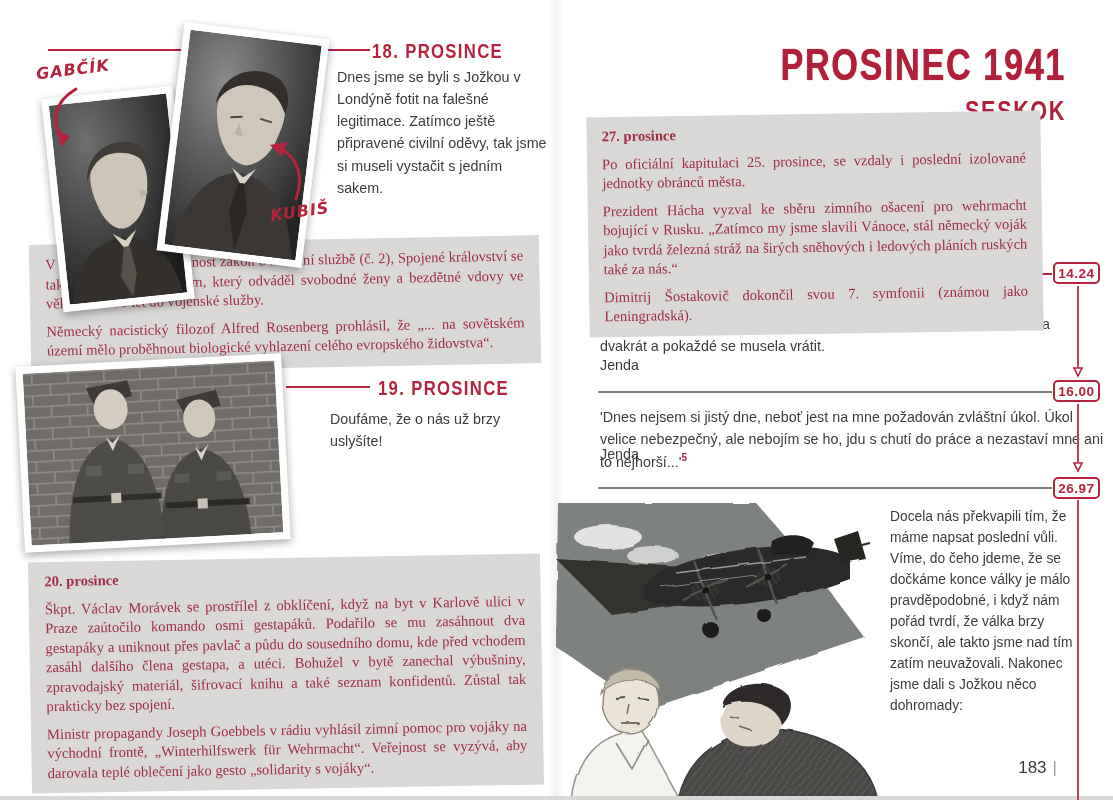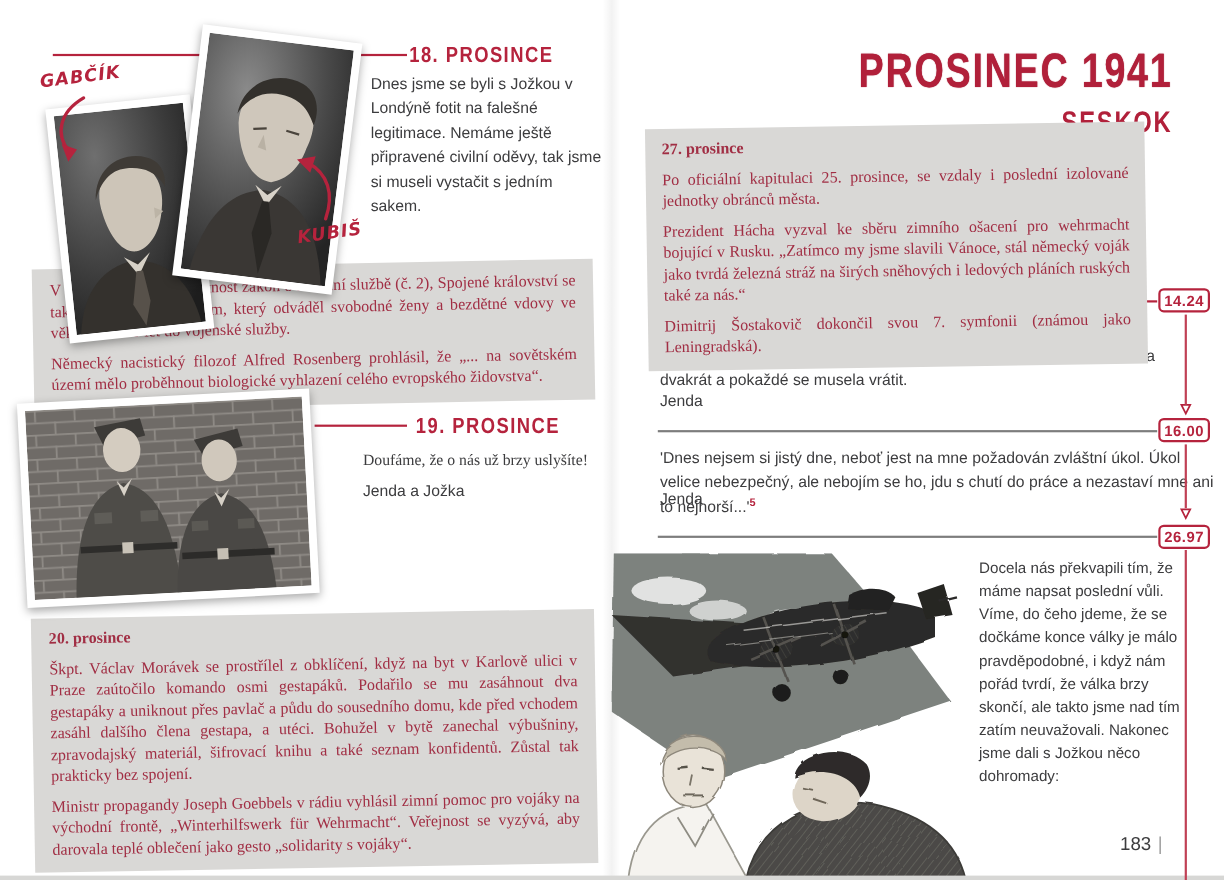--- a/index.html
+++ b/index.html
@@ -122,7 +122,7 @@
   </svg>
 
   <div class="abs sec-head" style="left:372px;top:40px;">18. PROSINCE</div>
-  <div class="abs body-copy" style="left:337px;top:66px;width:212px;">Dnes jsme se byli s Jožkou v Londýně fotit na falešné legitimace. Nemáme ještě připravené civilní oděvy, tak jsme si museli vystačit s jedním sakem.</div>
+  <div class="abs body-copy" style="left:337px;top:66px;width:212px;">Dnes jsme se byli s Jožkou v Londýně fotit na falešné legitimace. Zatímco ještě připravené civilní oděvy, tak jsme si museli vystačit s jedním sakem.</div>
 
   <div class="abs news-box" style="left:30px;top:240px;width:478px;padding:11px 16px;transform:rotate(-1.1deg);z-index:1;">
     <p>V Británii vstoupil v platnost zákon o národní službě (č. 2), Spojené království se tak stalo prvním národem, který odváděl svobodné ženy a bezdětné vdovy ve věku 20 až 30 let do vojenské služby.</p>

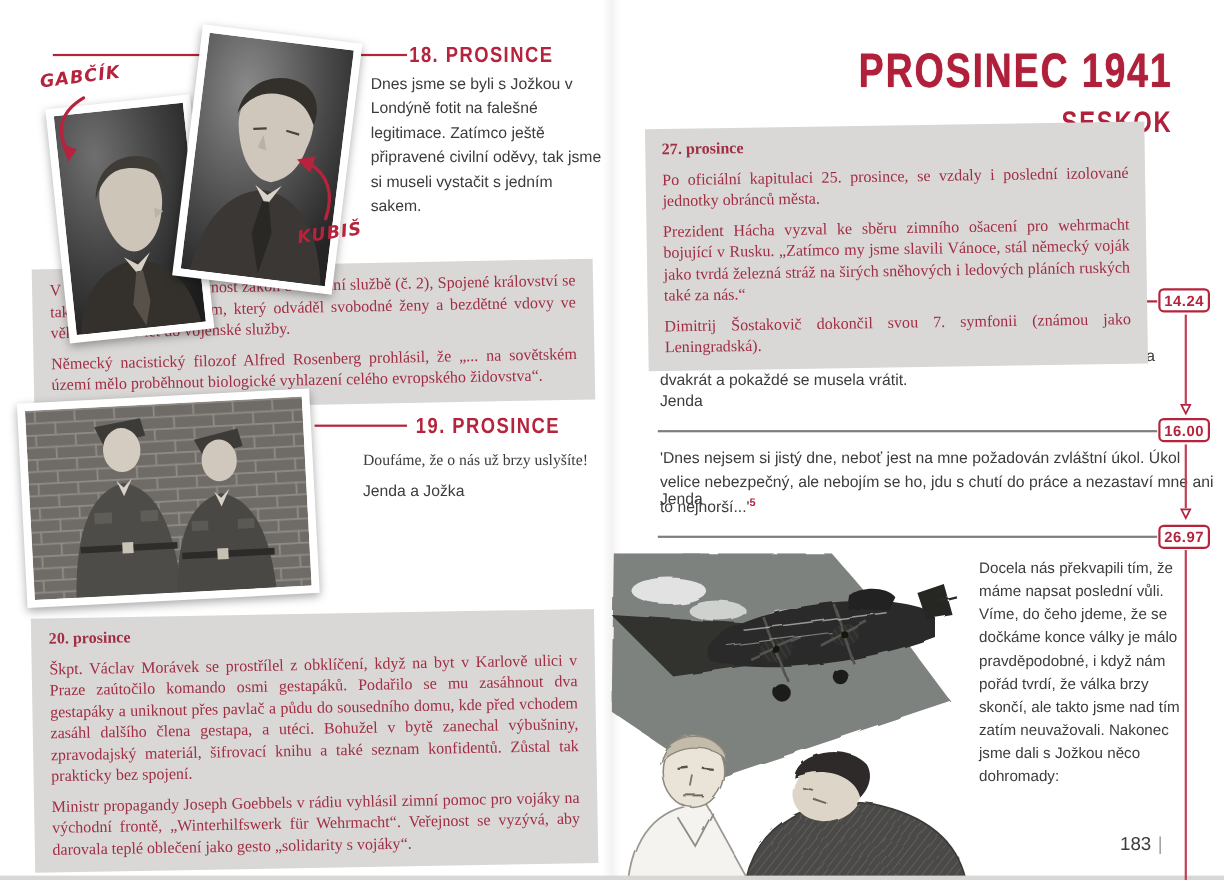--- a/index.html
+++ b/index.html
@@ -169,7 +169,7 @@
   <div class="abs red-rule" style="left:286px;top:386px;width:84px;z-index:1;"></div>
   <div class="abs sec-head" style="left:378px;top:377px;">19. PROSINCE</div>
   <div class="abs" style="left:330px;top:408px;width:220px;">
-    <p class="body-copy" style="margin:0 0 6px 0;font-family:Liberation Serif, serif;">Doufáme, že o nás už brzy uslyšíte!</p>
+    <p class="body-copy" style="margin:0 0 6px 0;">Doufáme, že o nás už brzy uslyšíte!</p>
     <p class="body-copy" style="margin:0;">Jenda a Jožka</p>
   </div>
 

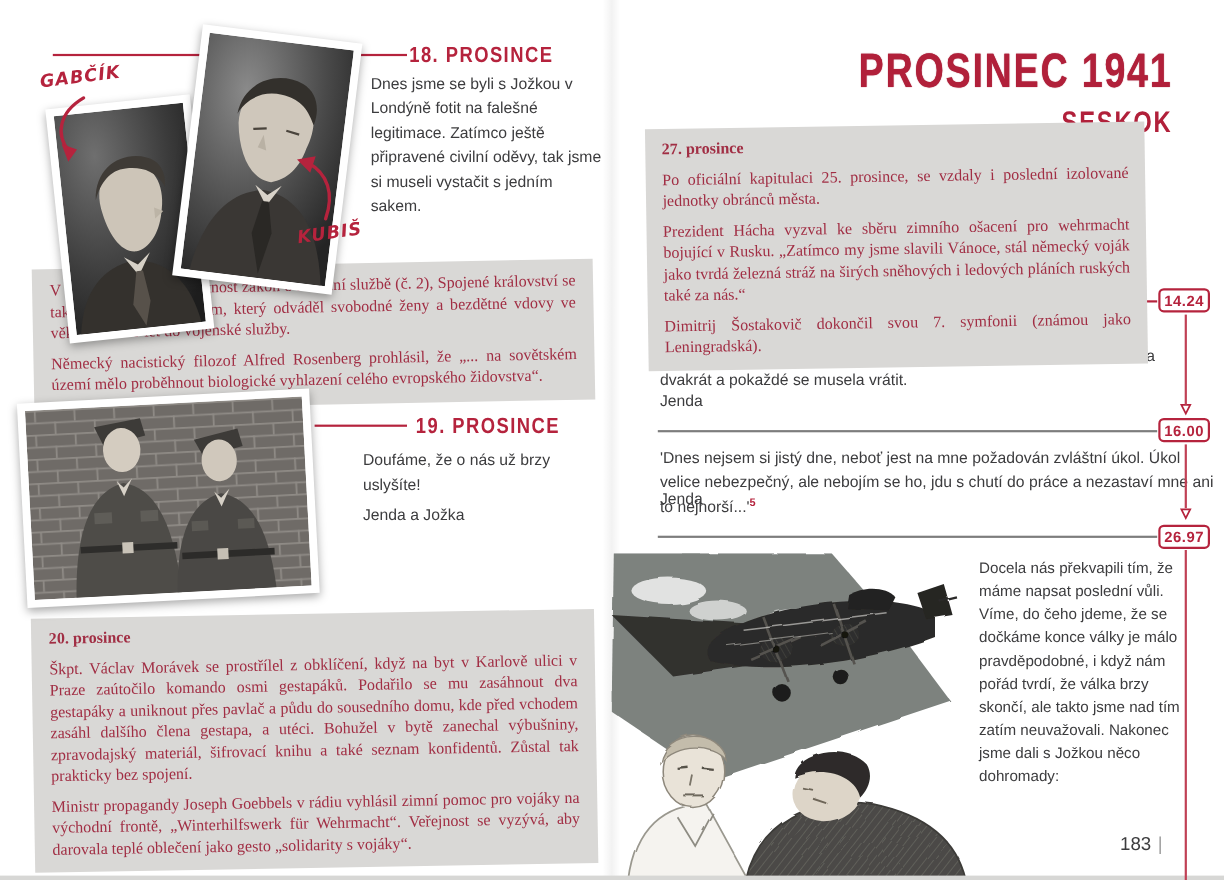--- a/index.html
+++ b/index.html
@@ -170,7 +170,6 @@
   <div class="abs sec-head" style="left:378px;top:377px;">19. PROSINCE</div>
   <div class="abs" style="left:330px;top:408px;width:220px;">
     <p class="body-copy" style="margin:0 0 6px 0;">Doufáme, že o nás už brzy uslyšíte!</p>
-    <p class="body-copy" style="margin:0;">Jenda a Jožka</p>
   </div>
 
   <div class="abs news-box" style="left:30px;top:558px;width:480px;padding:10px 16px;transform:rotate(-1deg);z-index:1;">

